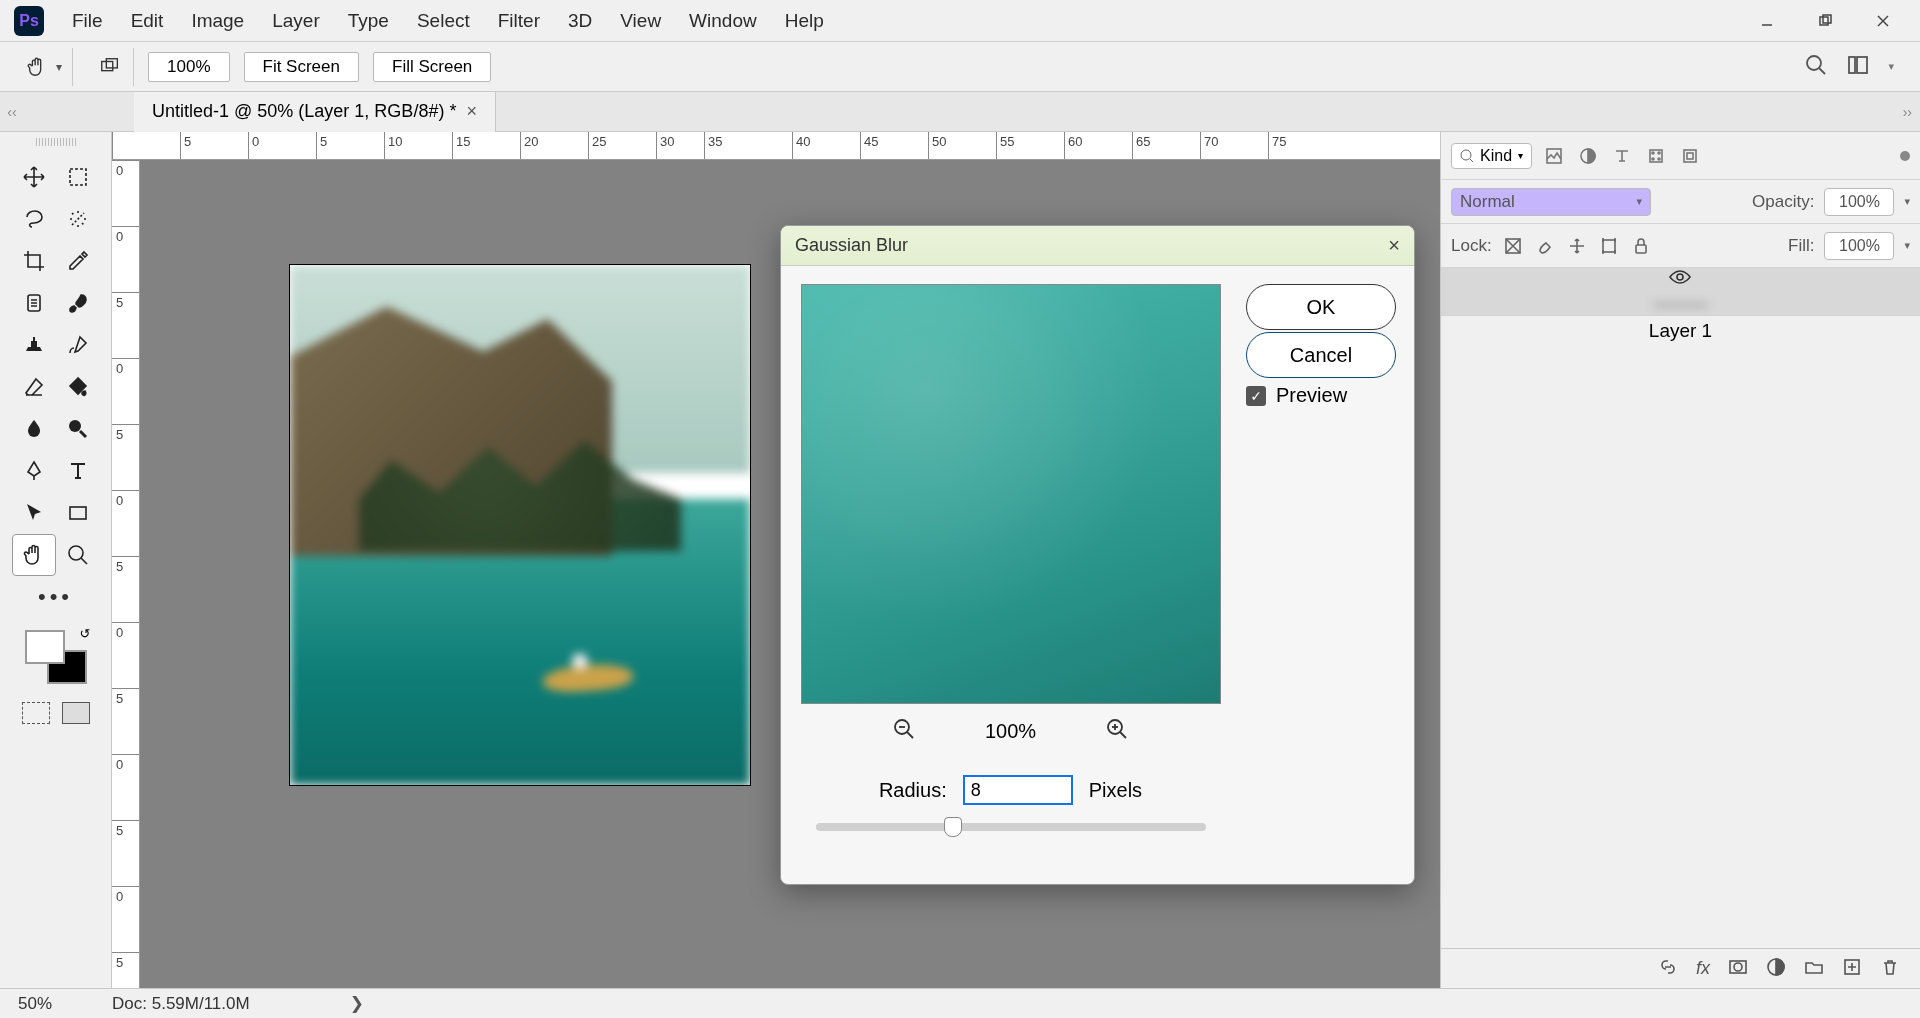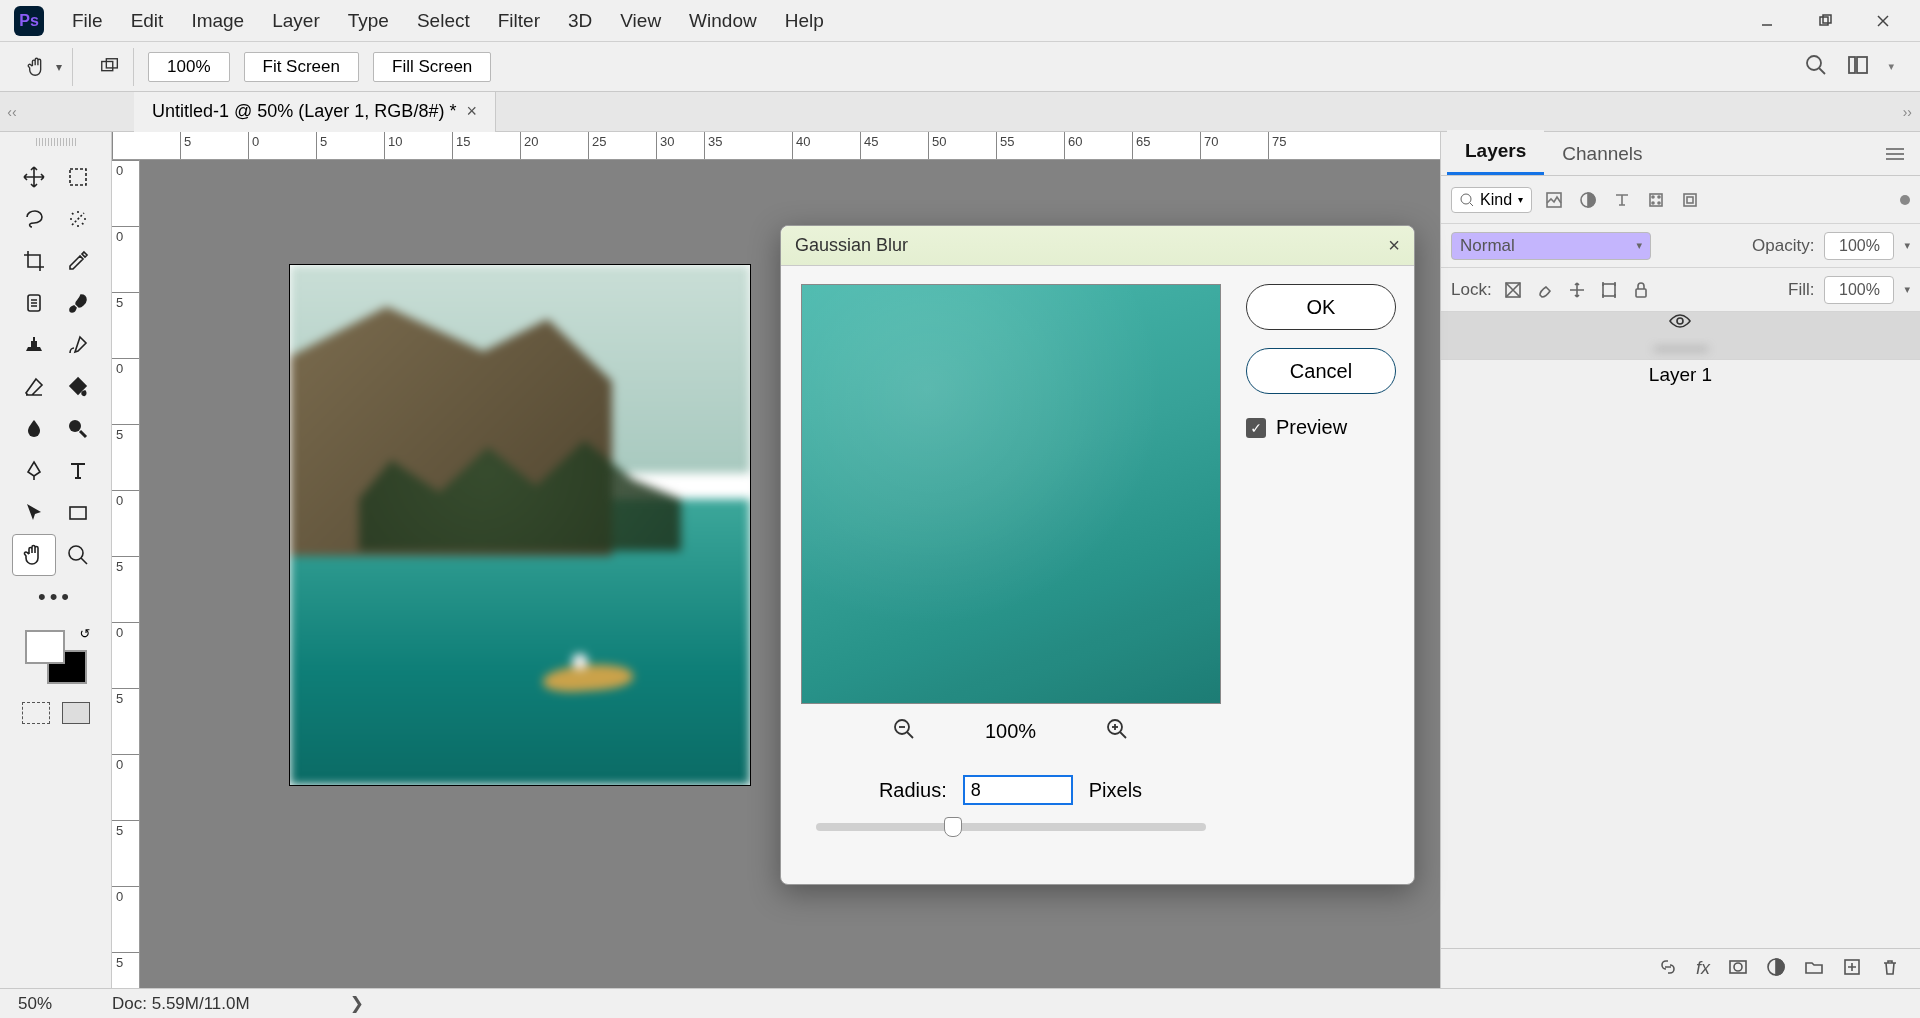--- a/index.html
+++ b/index.html
@@ -447,15 +447,6 @@
 </div>
 
 <div class="rpanel">
-  <div class="tabs">
-    <div class="tab active">Layers</div>
-    <div class="tab">Channels</div>
-    <div class="hamb"><svg viewBox="0 0 18 14">
-          <line x1="0" y1="2" x2="18" y2="2"></line>
-          <line x1="0" y1="7" x2="18" y2="7"></line>
-          <line x1="0" y1="12" x2="18" y2="12"></line>
-        </svg></div>
-  </div>
   <div class="filter-row">
     <div class="kind">
       <svg viewBox="0 0 14 14">

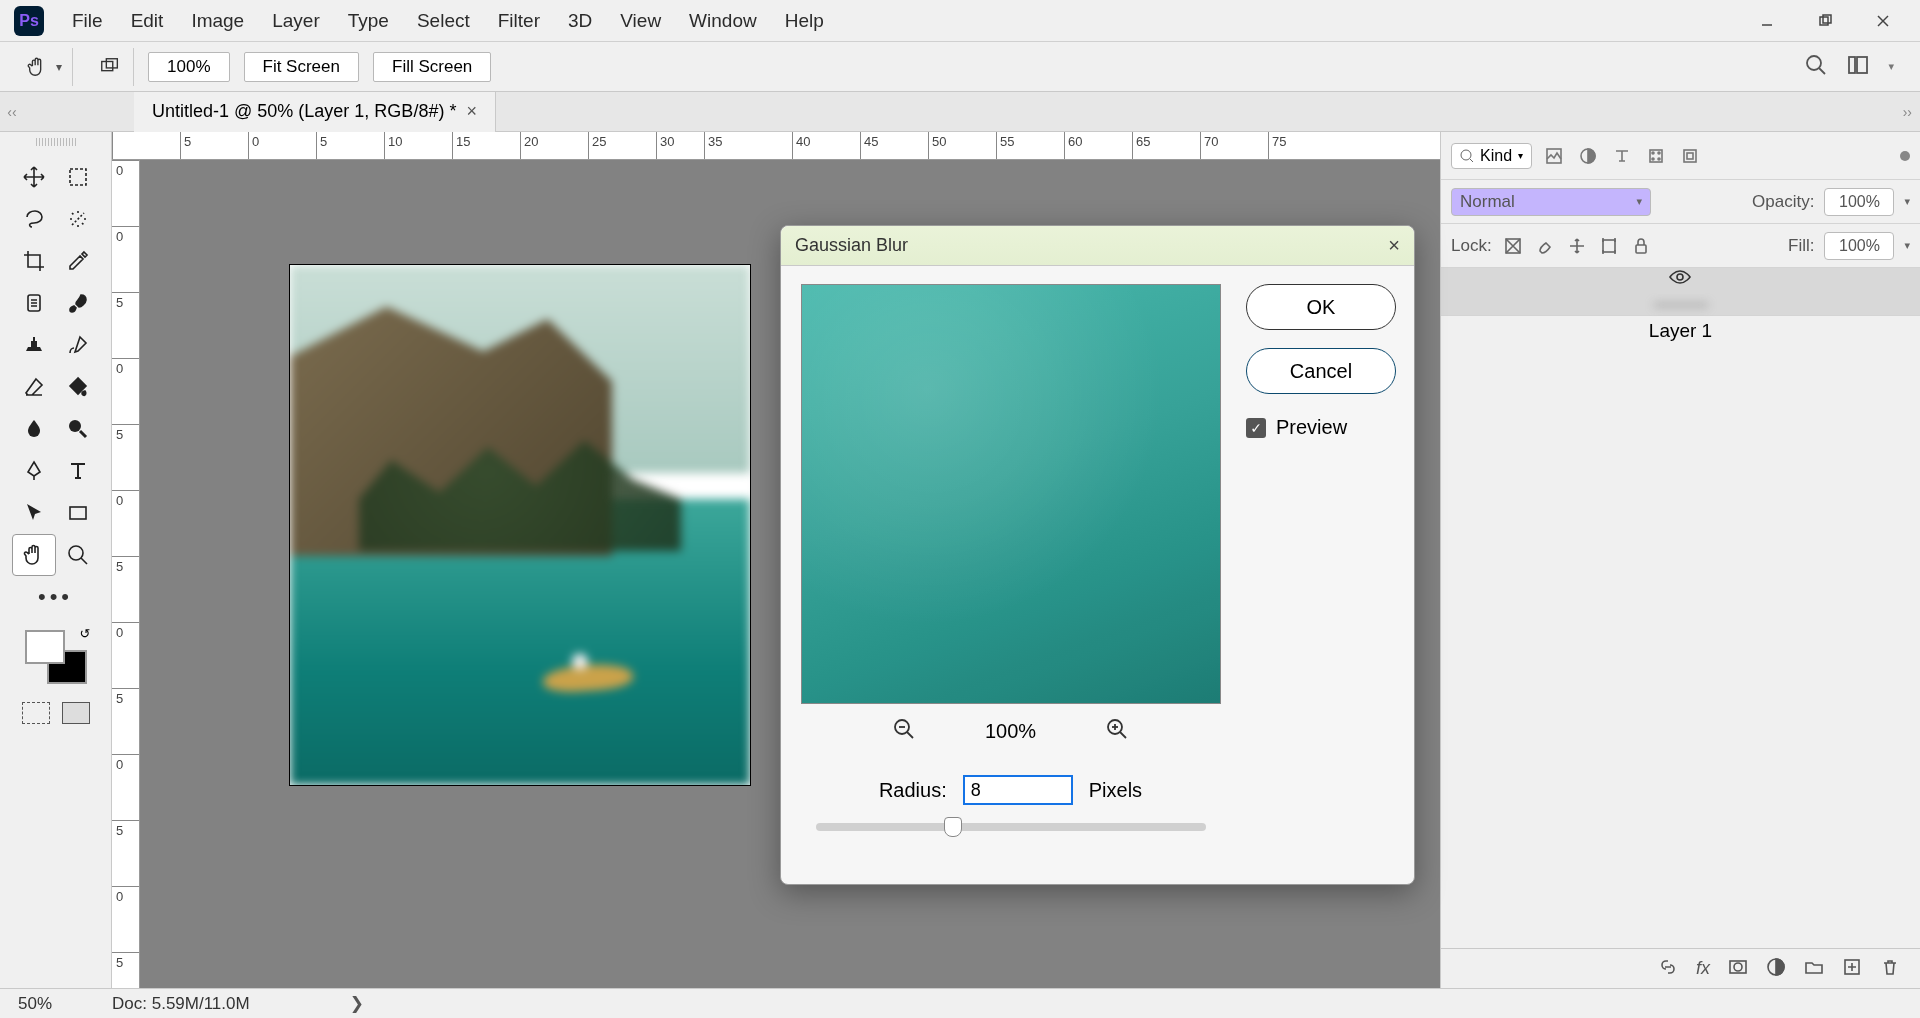--- a/index.html
+++ b/index.html
@@ -119,7 +119,7 @@
 .radius-row input{width:110px;height:30px;border:2px solid #1473e6;font-size:18px;padding:0 6px;}
 .slider{width:390px;height:8px;background:#d0d0d0;border-radius:4px;margin-top:18px;position:relative;}
 .slider .thumb{position:absolute;left:128px;top:-6px;width:18px;height:20px;background:#fff;border:1px solid #888;border-radius:4px 4px 8px 8px;}
-.dialog .right{width:150px;display:flex;flex-direction:column;gap:18px;align-items:stretch;}
+.dialog .right{width:150px;display:flex;flex-direction:column;gap:2px;align-items:stretch;}
 .dlg-btn{height:46px;border:1px solid #0c4a6e;border-radius:23px;background:#fff;font-size:20px;display:flex;align-items:center;justify-content:center;}
 .dlg-btn.primary{border:1.5px solid #333;font-weight:500;}
 .chk-row{display:flex;align-items:center;gap:10px;font-size:20px;margin-top:4px;}

